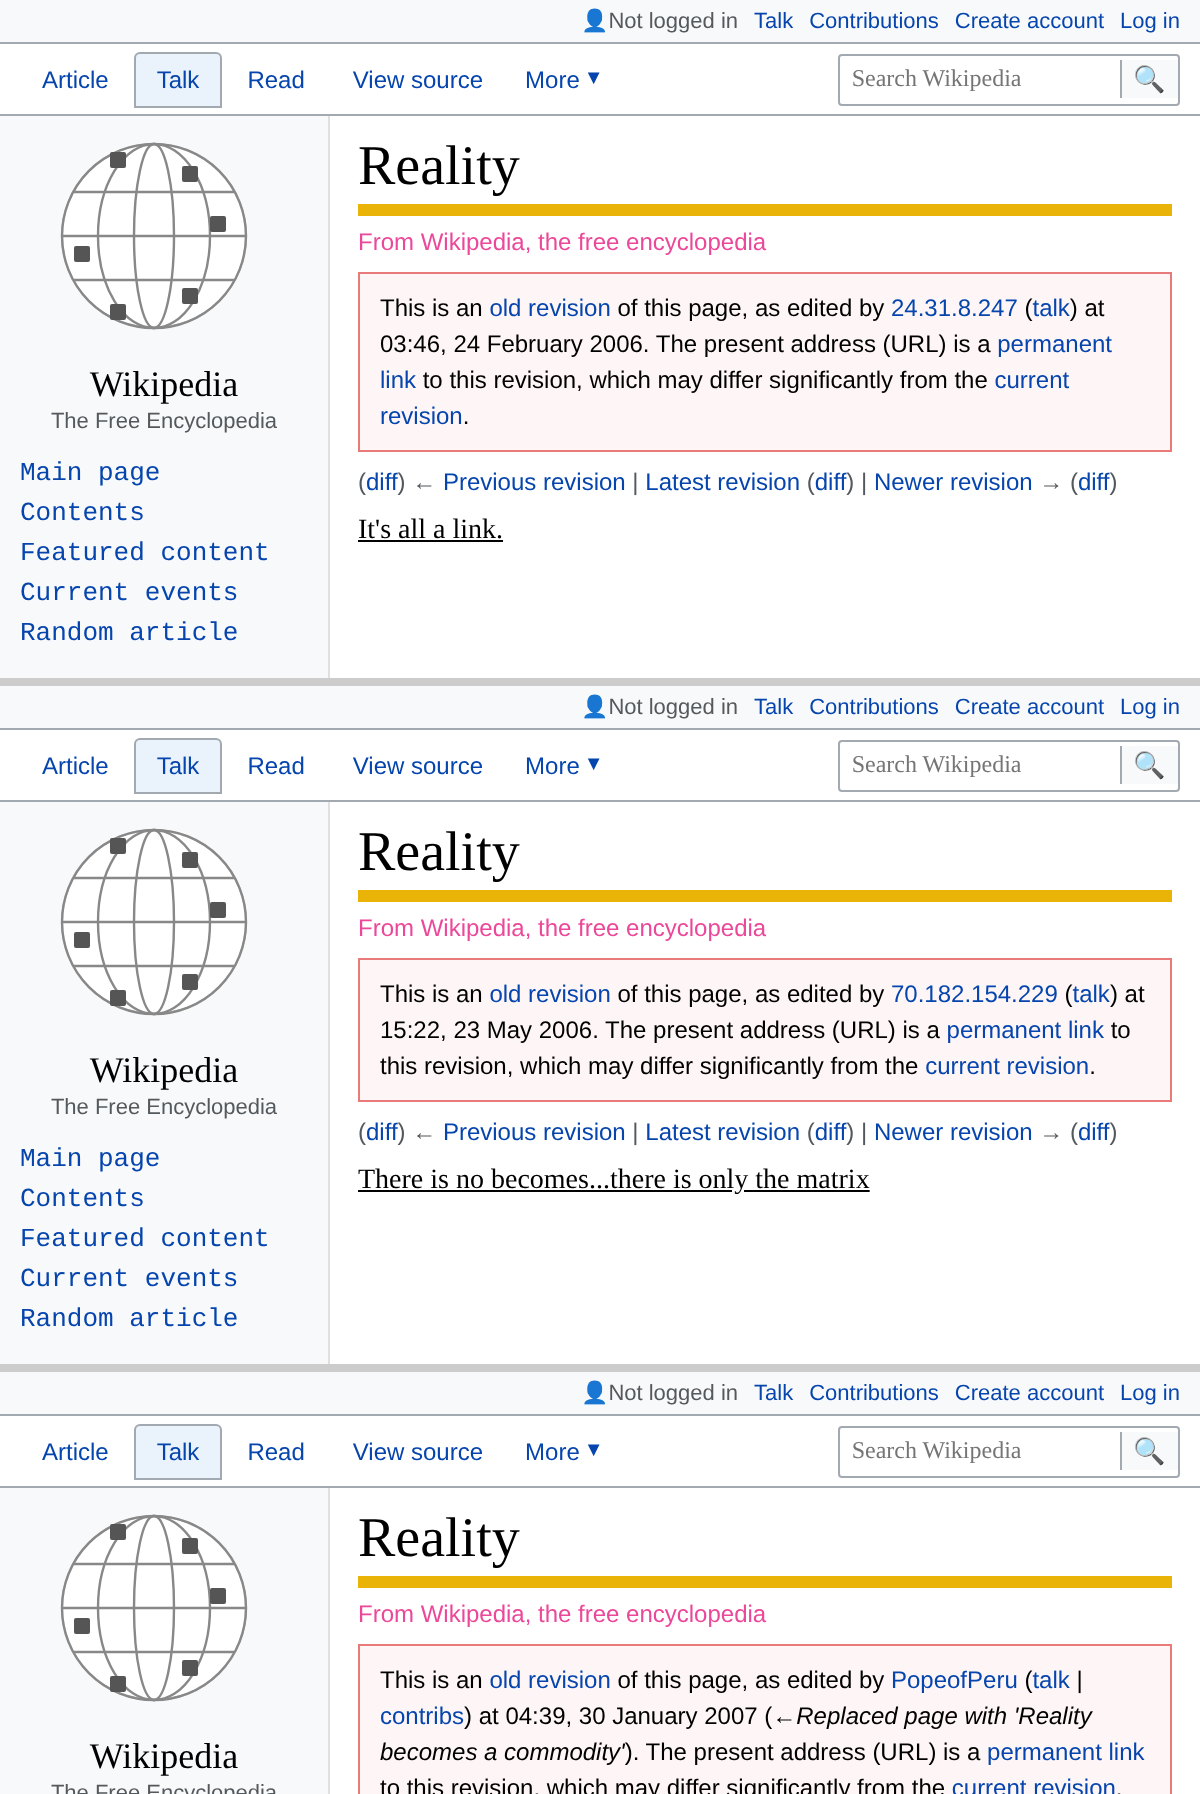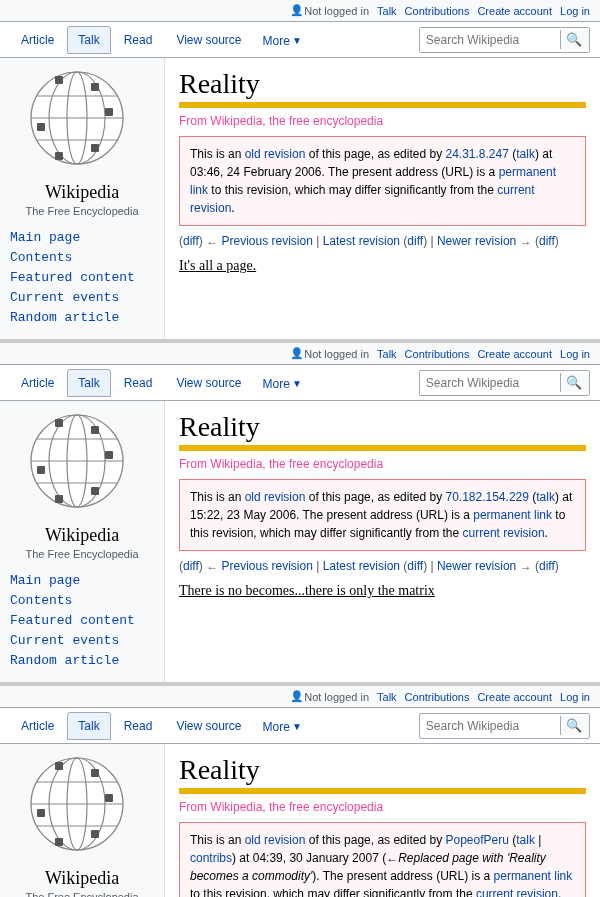--- a/index.html
+++ b/index.html
@@ -32,7 +32,7 @@
       font-size: 13px;
       height: 36px;
     }
-    .nav-tabs { display: flex; align-items: flex-end; gap: 2px; }
+    .nav-tabs { display: flex; align-items: center; gap: 2px; }
     .nav-tab {
       padding: 6px 10px;
       border: 1px solid transparent;

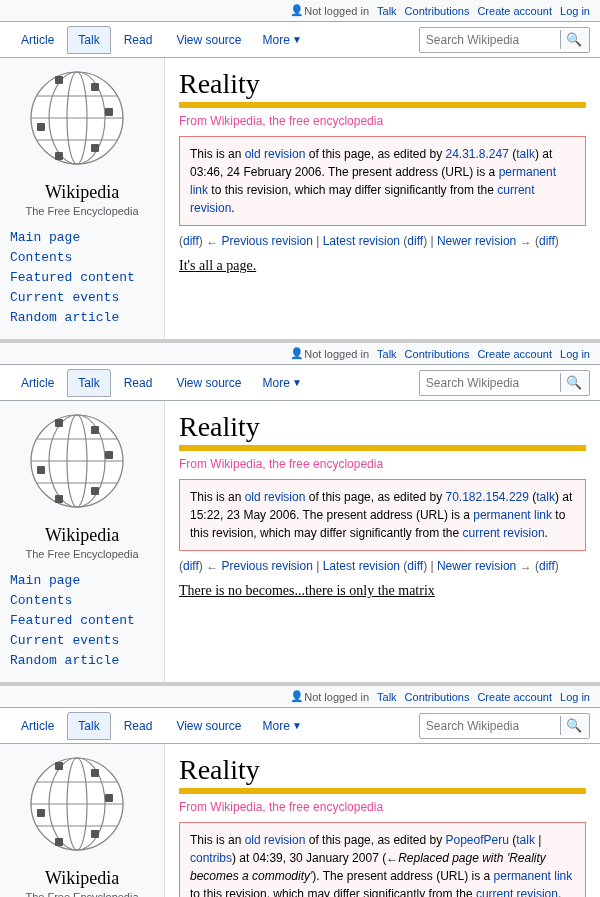--- a/index.html
+++ b/index.html
@@ -71,7 +71,7 @@
       padding: 2px 6px;
       width: 140px;
       color: #8b5cf6;
-      font-family: Liberation Sans, sans-serif;
+      font-family: Liberation Serif, serif;
     }
     .search-btn {
       background: #f8f9fa;

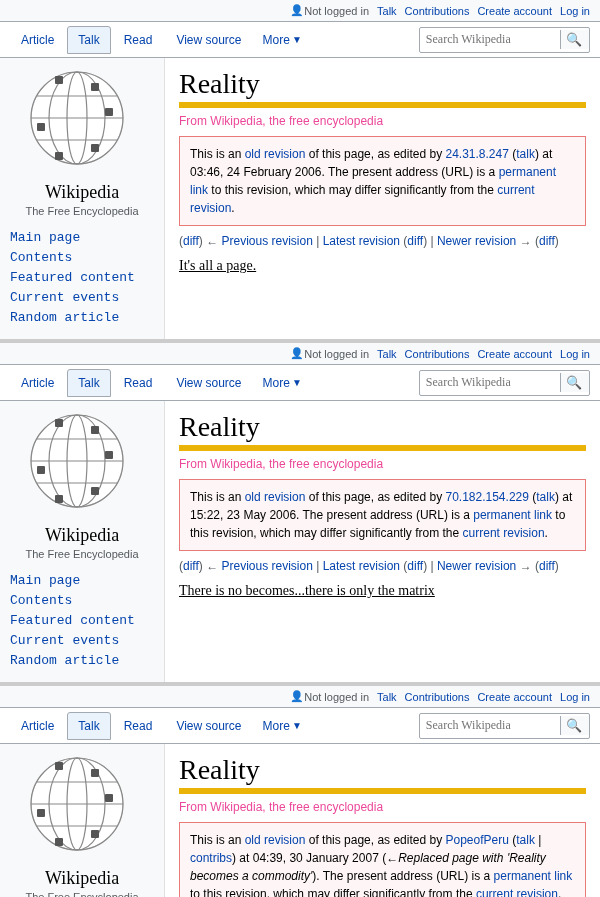--- a/index.html
+++ b/index.html
@@ -246,7 +246,7 @@
       <div class="diff-line">
         (<a href="#">diff</a>) ← <a href="#">Previous revision</a> | <a href="#">Latest revision</a> (<a href="#">diff</a>) | <a href="#">Newer revision</a> → (<a href="#">diff</a>)
       </div>
-      <div class="article-text-underlined">It's all a page.</div>
+      <div class="article-text-underlined">It's all a link.</div>
     </div>
   </div>
 </div>

